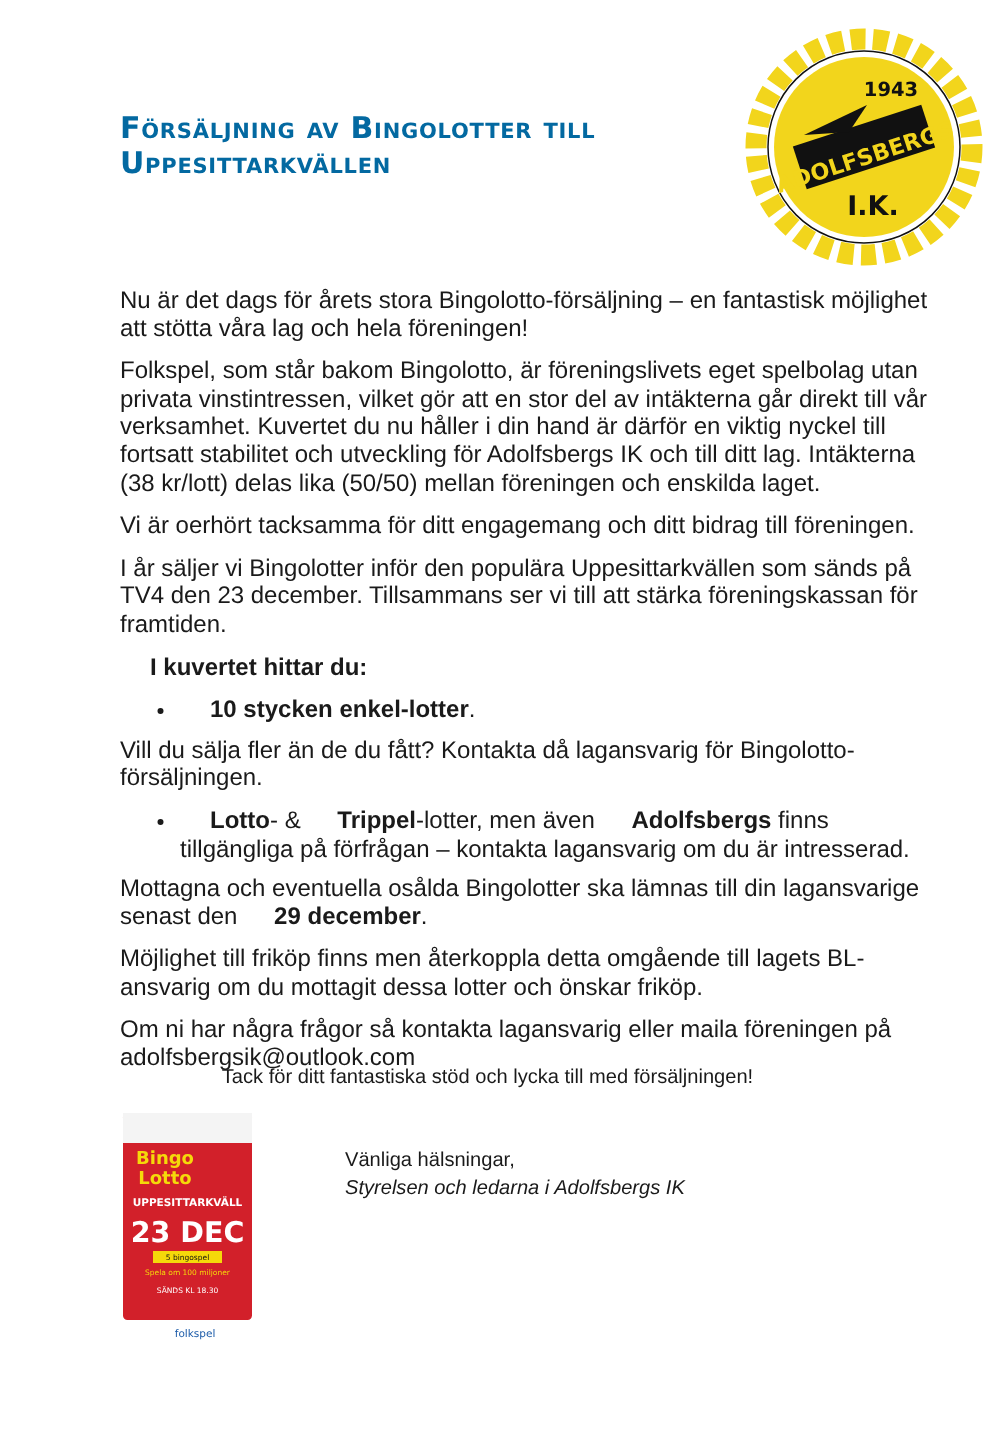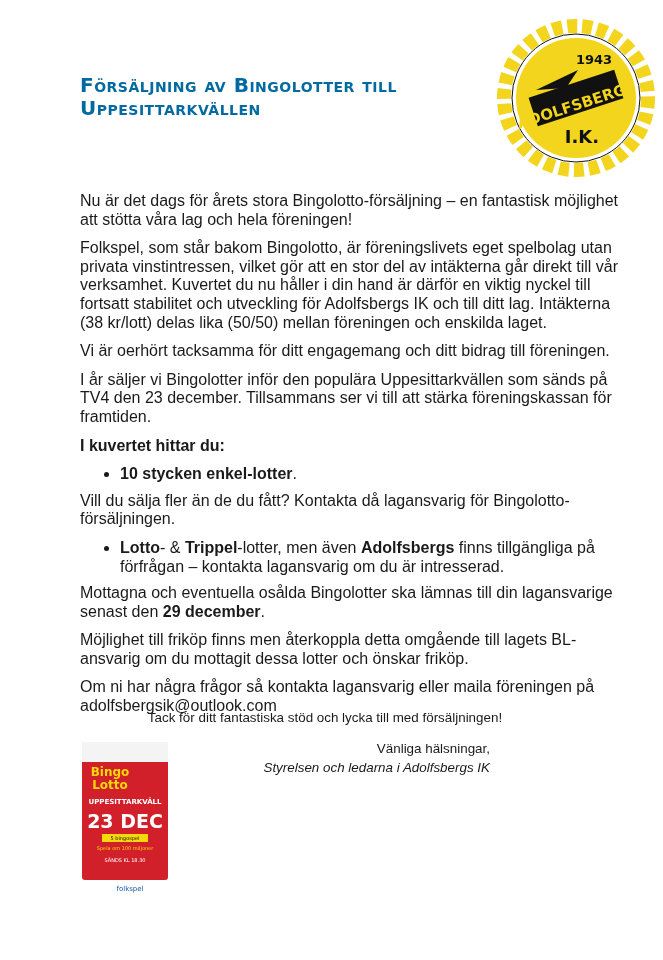--- a/index.html
+++ b/index.html
@@ -15,7 +15,7 @@
   .content p { margin:0 0 10px 0; }
   .content ul { margin:0 0 8px 0; padding-left:40px; }
   .content li { margin:0 0 8px 0; }
-  b { font-weight:bold; }
+  b { font-weight:bold;margin-left:20px; }
   .thanks { position:absolute; left:0; width:650px; top:710px; text-align:center; font-size:13.4px; }
   .regards { position:absolute; left:230px; top:739px; width:260px; text-align:right; font-size:13.4px; line-height:19px; }
   .regards .sig { font-style:italic; }

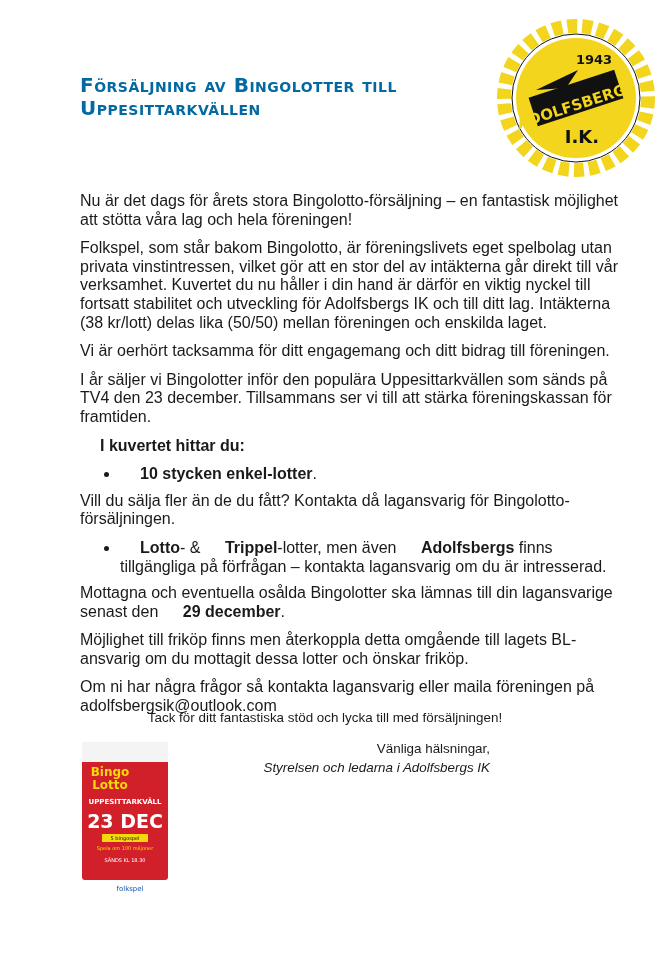--- a/index.html
+++ b/index.html
@@ -17,7 +17,7 @@
   .content li { margin:0 0 8px 0; }
   b { font-weight:bold;margin-left:20px; }
   .thanks { position:absolute; left:0; width:650px; top:710px; text-align:center; font-size:13.4px; }
-  .regards { position:absolute; left:230px; top:739px; width:260px; text-align:right; font-size:13.4px; line-height:19px; }
+  .regards { position:absolute; left:230px; top:763px; width:260px; text-align:left; font-size:13.4px; line-height:19px; }
   .regards .sig { font-style:italic; }
   .ticket { position:absolute; left:80px; top:740px; width:90px; height:155px; }
 </style>

